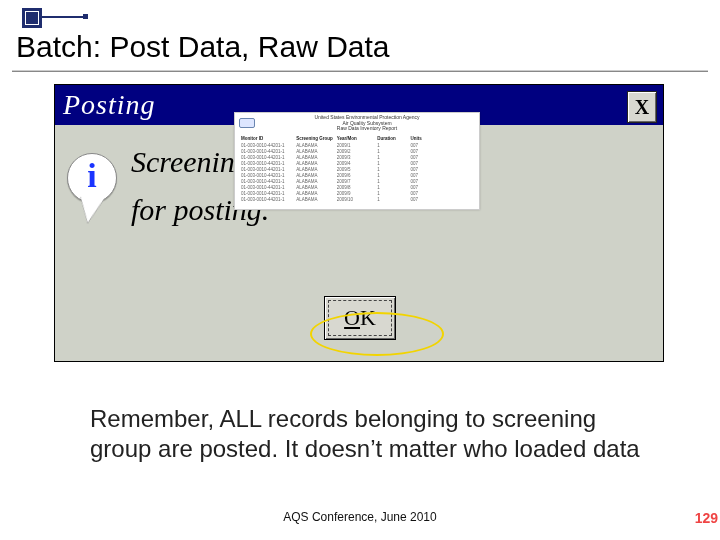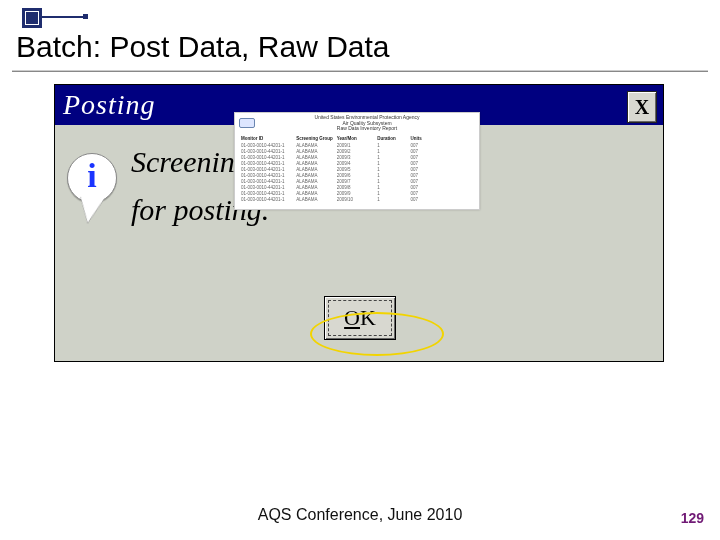--- a/index.html
+++ b/index.html
@@ -393,6 +393,7 @@
   </div>
   <div class="yellow-ellipse"></div>
 
+  <div class="note">Remember, ALL records belonging to screening group are posted. It doesn’t matter who loaded data</div>
 
   <div class="footer-center">AQS Conference, June 2010</div>
   <div class="footer-right">129</div>

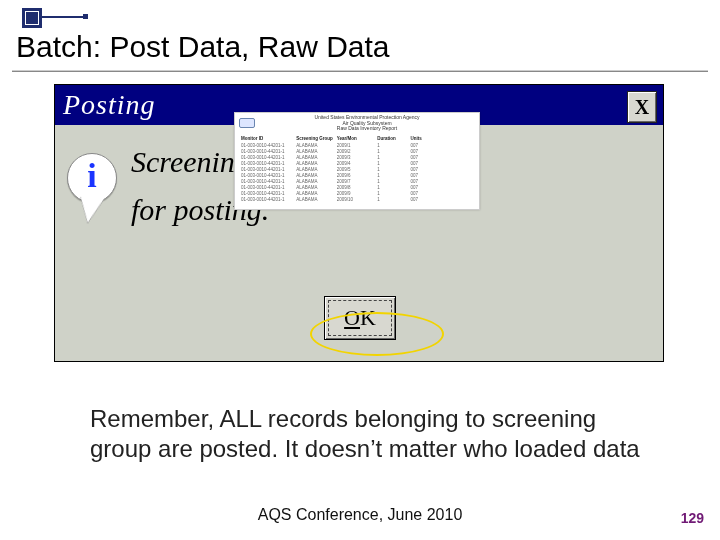--- a/index.html
+++ b/index.html
@@ -239,7 +239,7 @@
     bottom: 16px;
     width: 720px;
     text-align: center;
-    font-size: 16px;
+    font-size: 12px;
     color: #111;
   }
   .footer-right {

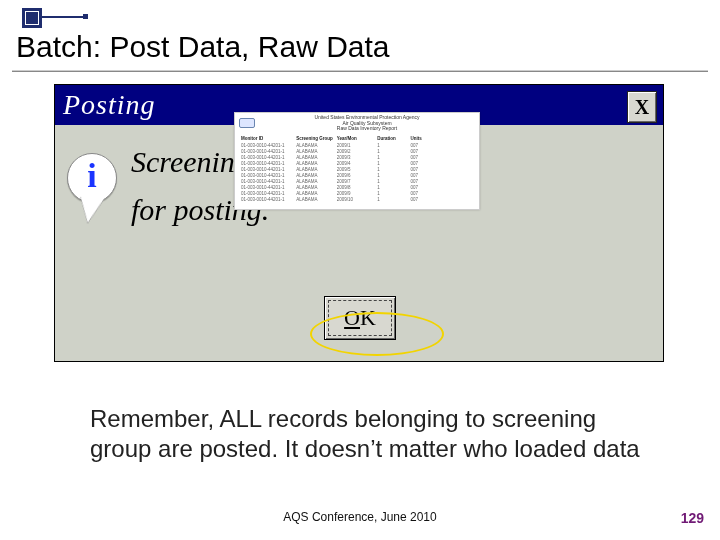--- a/index.html
+++ b/index.html
@@ -244,11 +244,11 @@
   }
   .footer-right {
     position: absolute;
-    right: 16px;
+    right: 2px;
     bottom: 14px;
     font-size: 14px;
     font-weight: bold;
-    color: #701a75;
+    color: #ef4444;
   }
 </style>
 </head>

